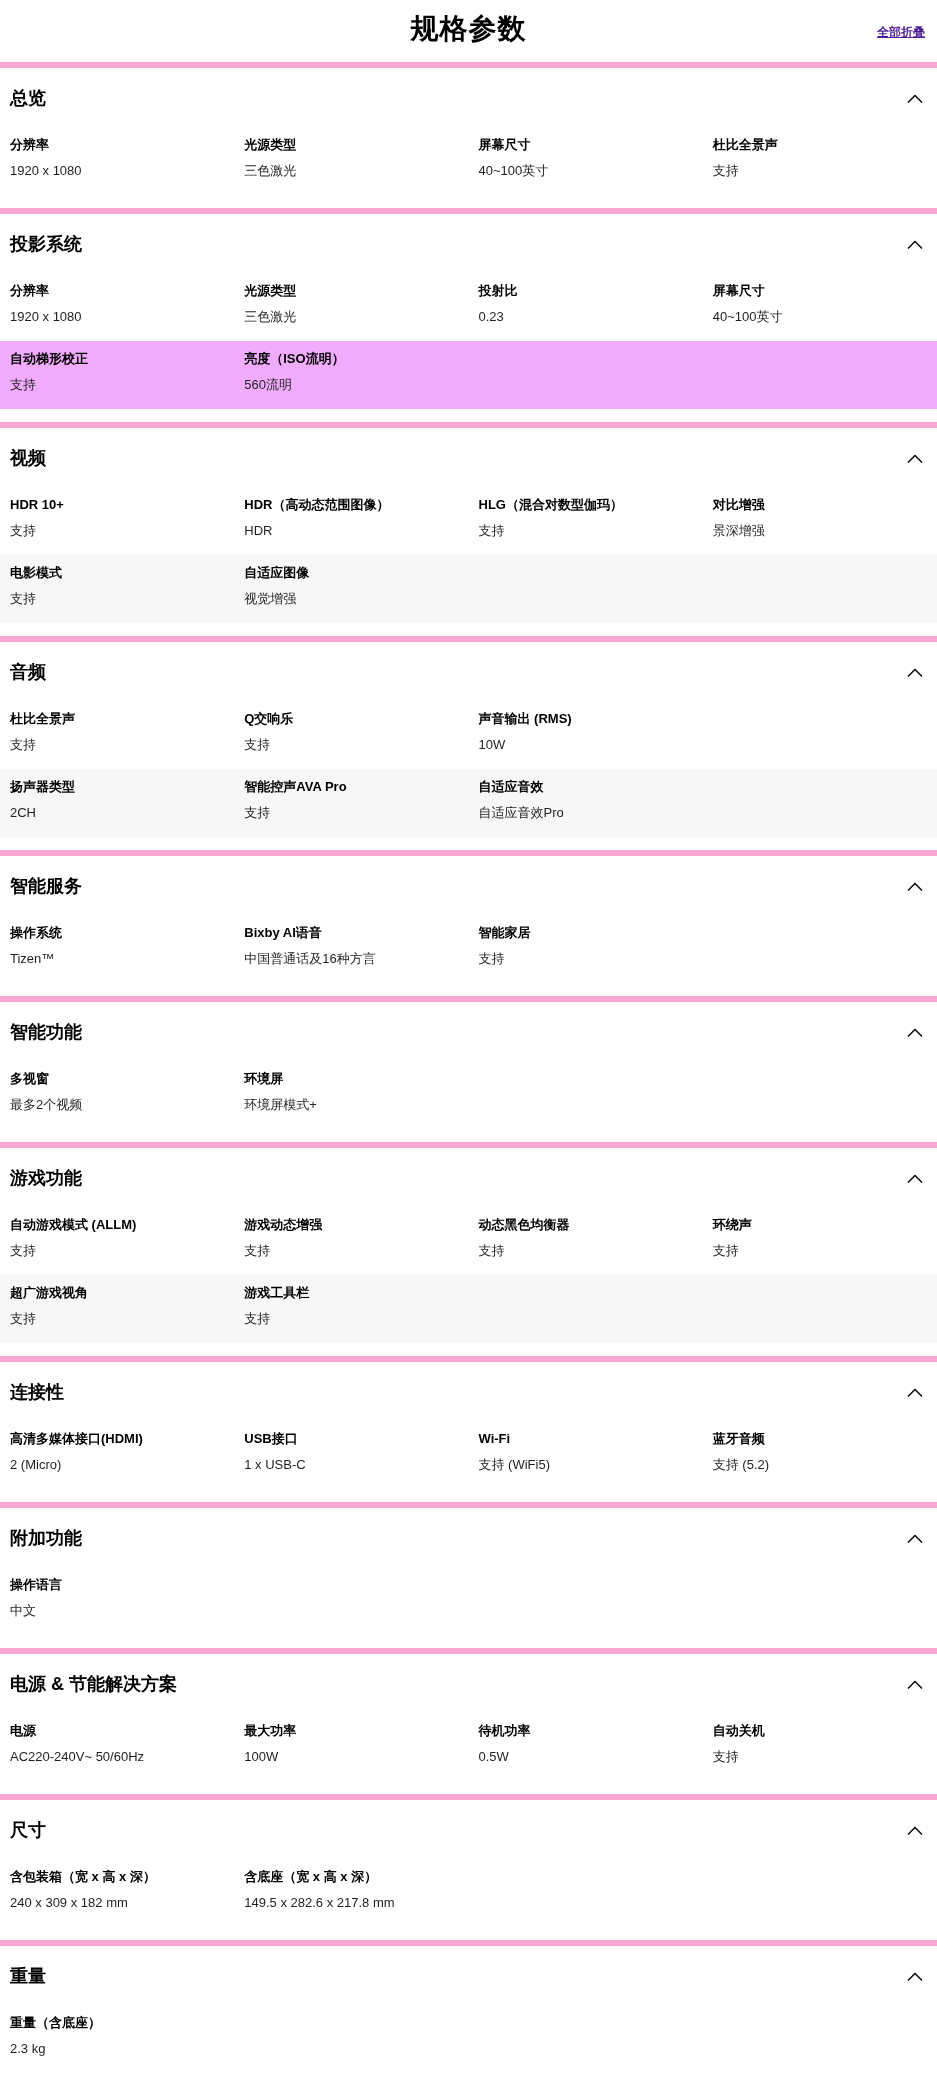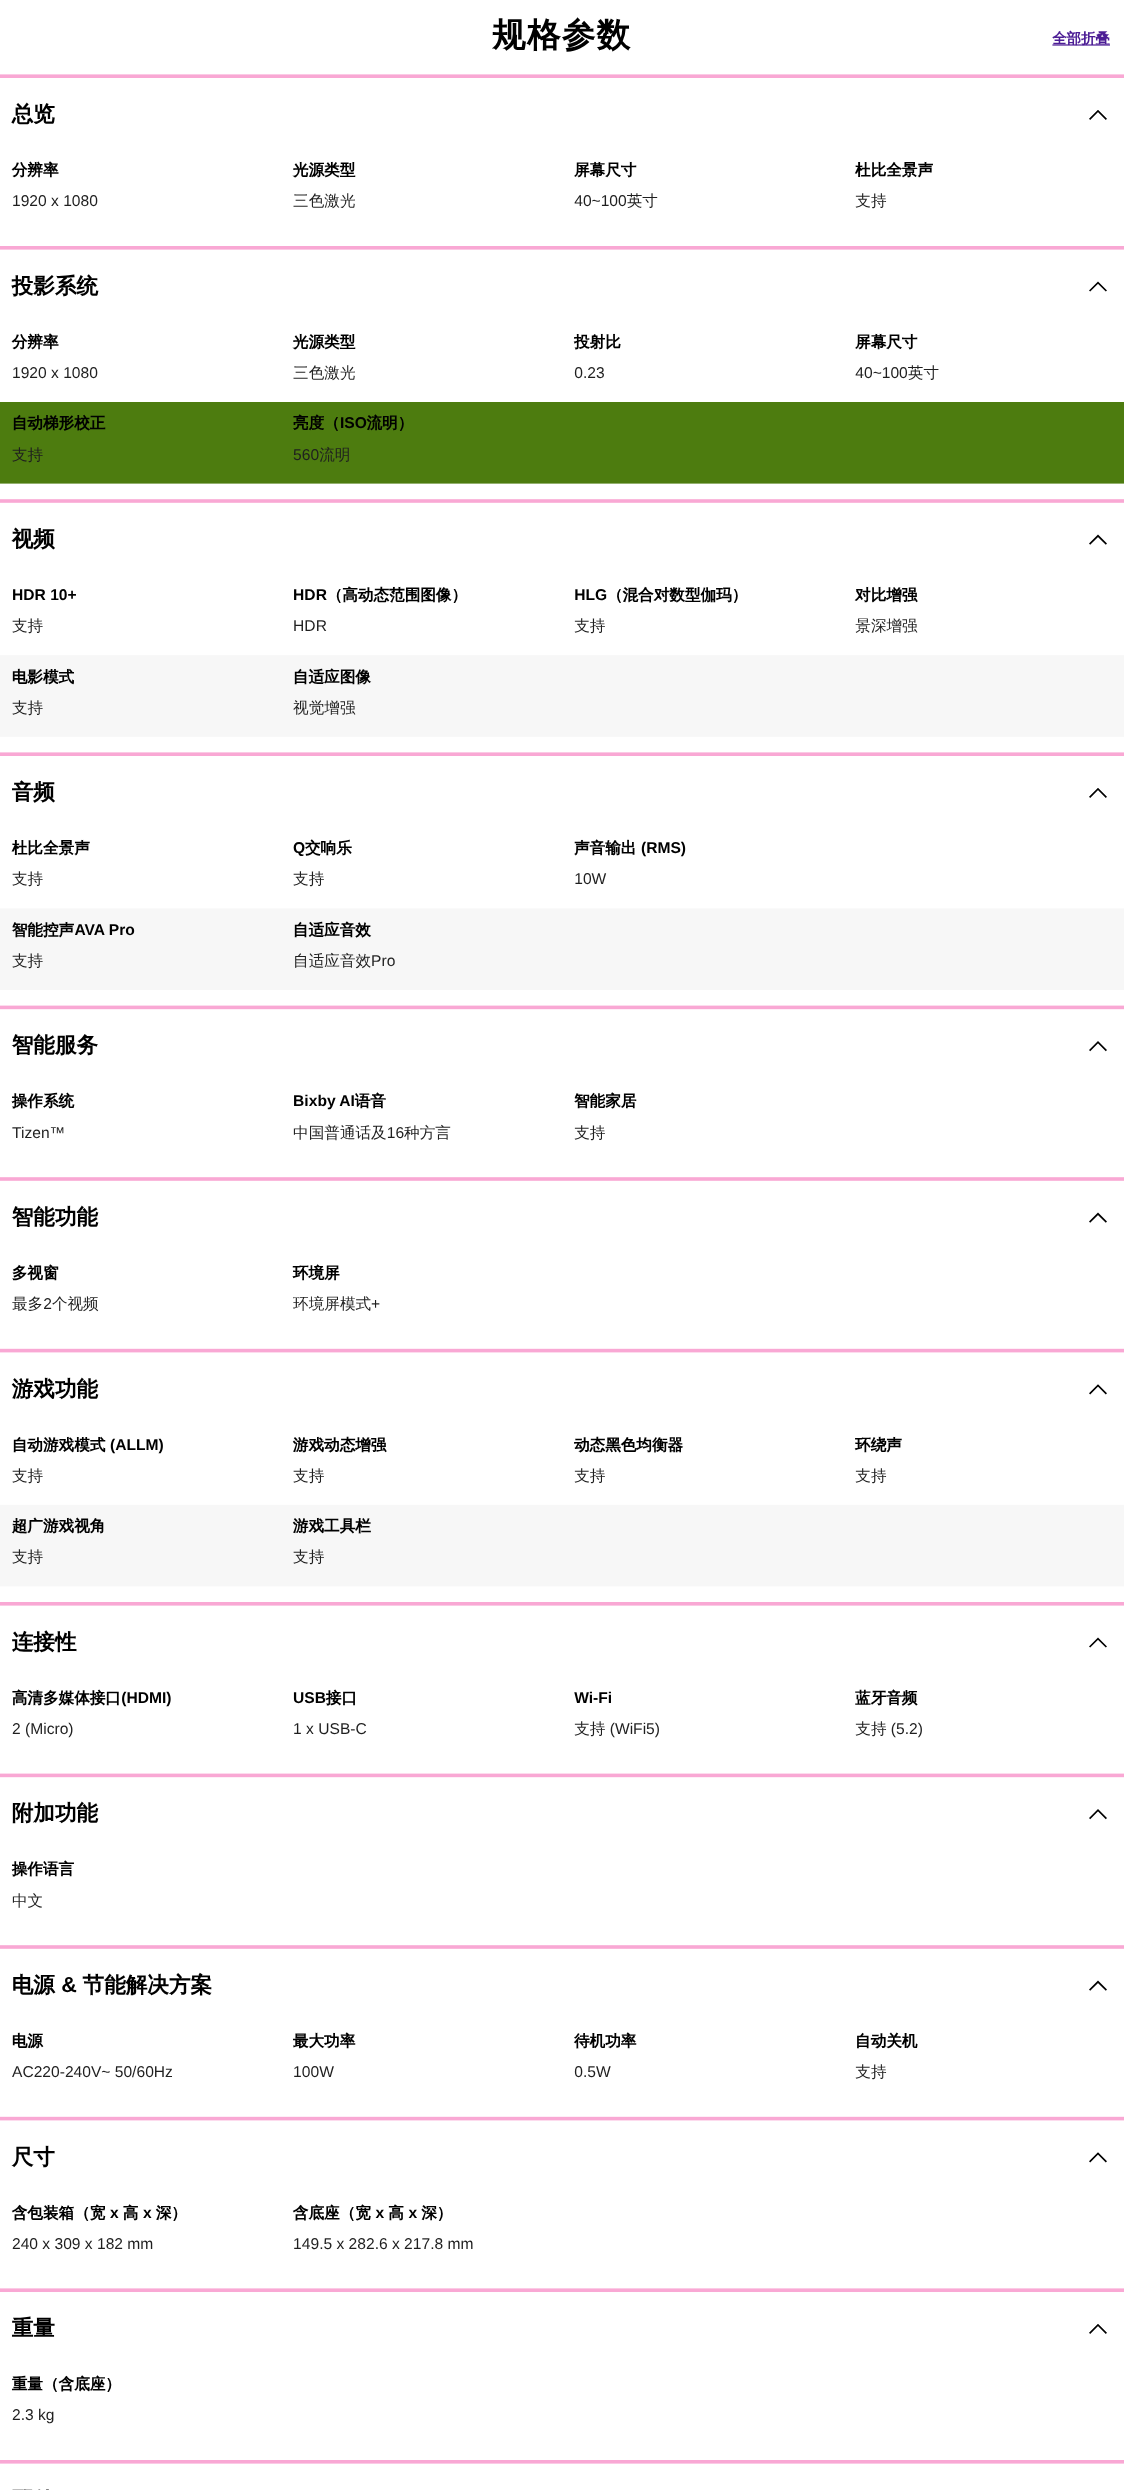--- a/index.html
+++ b/index.html
@@ -19,7 +19,7 @@
     font-size: 12px; font-weight: 700; color: #4c1d95;
     text-decoration: underline; cursor: pointer; white-space: nowrap;
   }
-  .section { border-top: 3px solid #f9a8d4; padding-bottom: 13px; }
+  .section { border-top: 6px solid #f9a8d4; padding-bottom: 13px; }
   .section-header {
     display: flex; align-items: center; justify-content: space-between;
     padding: 20px 14px 0 10px; cursor: pointer;

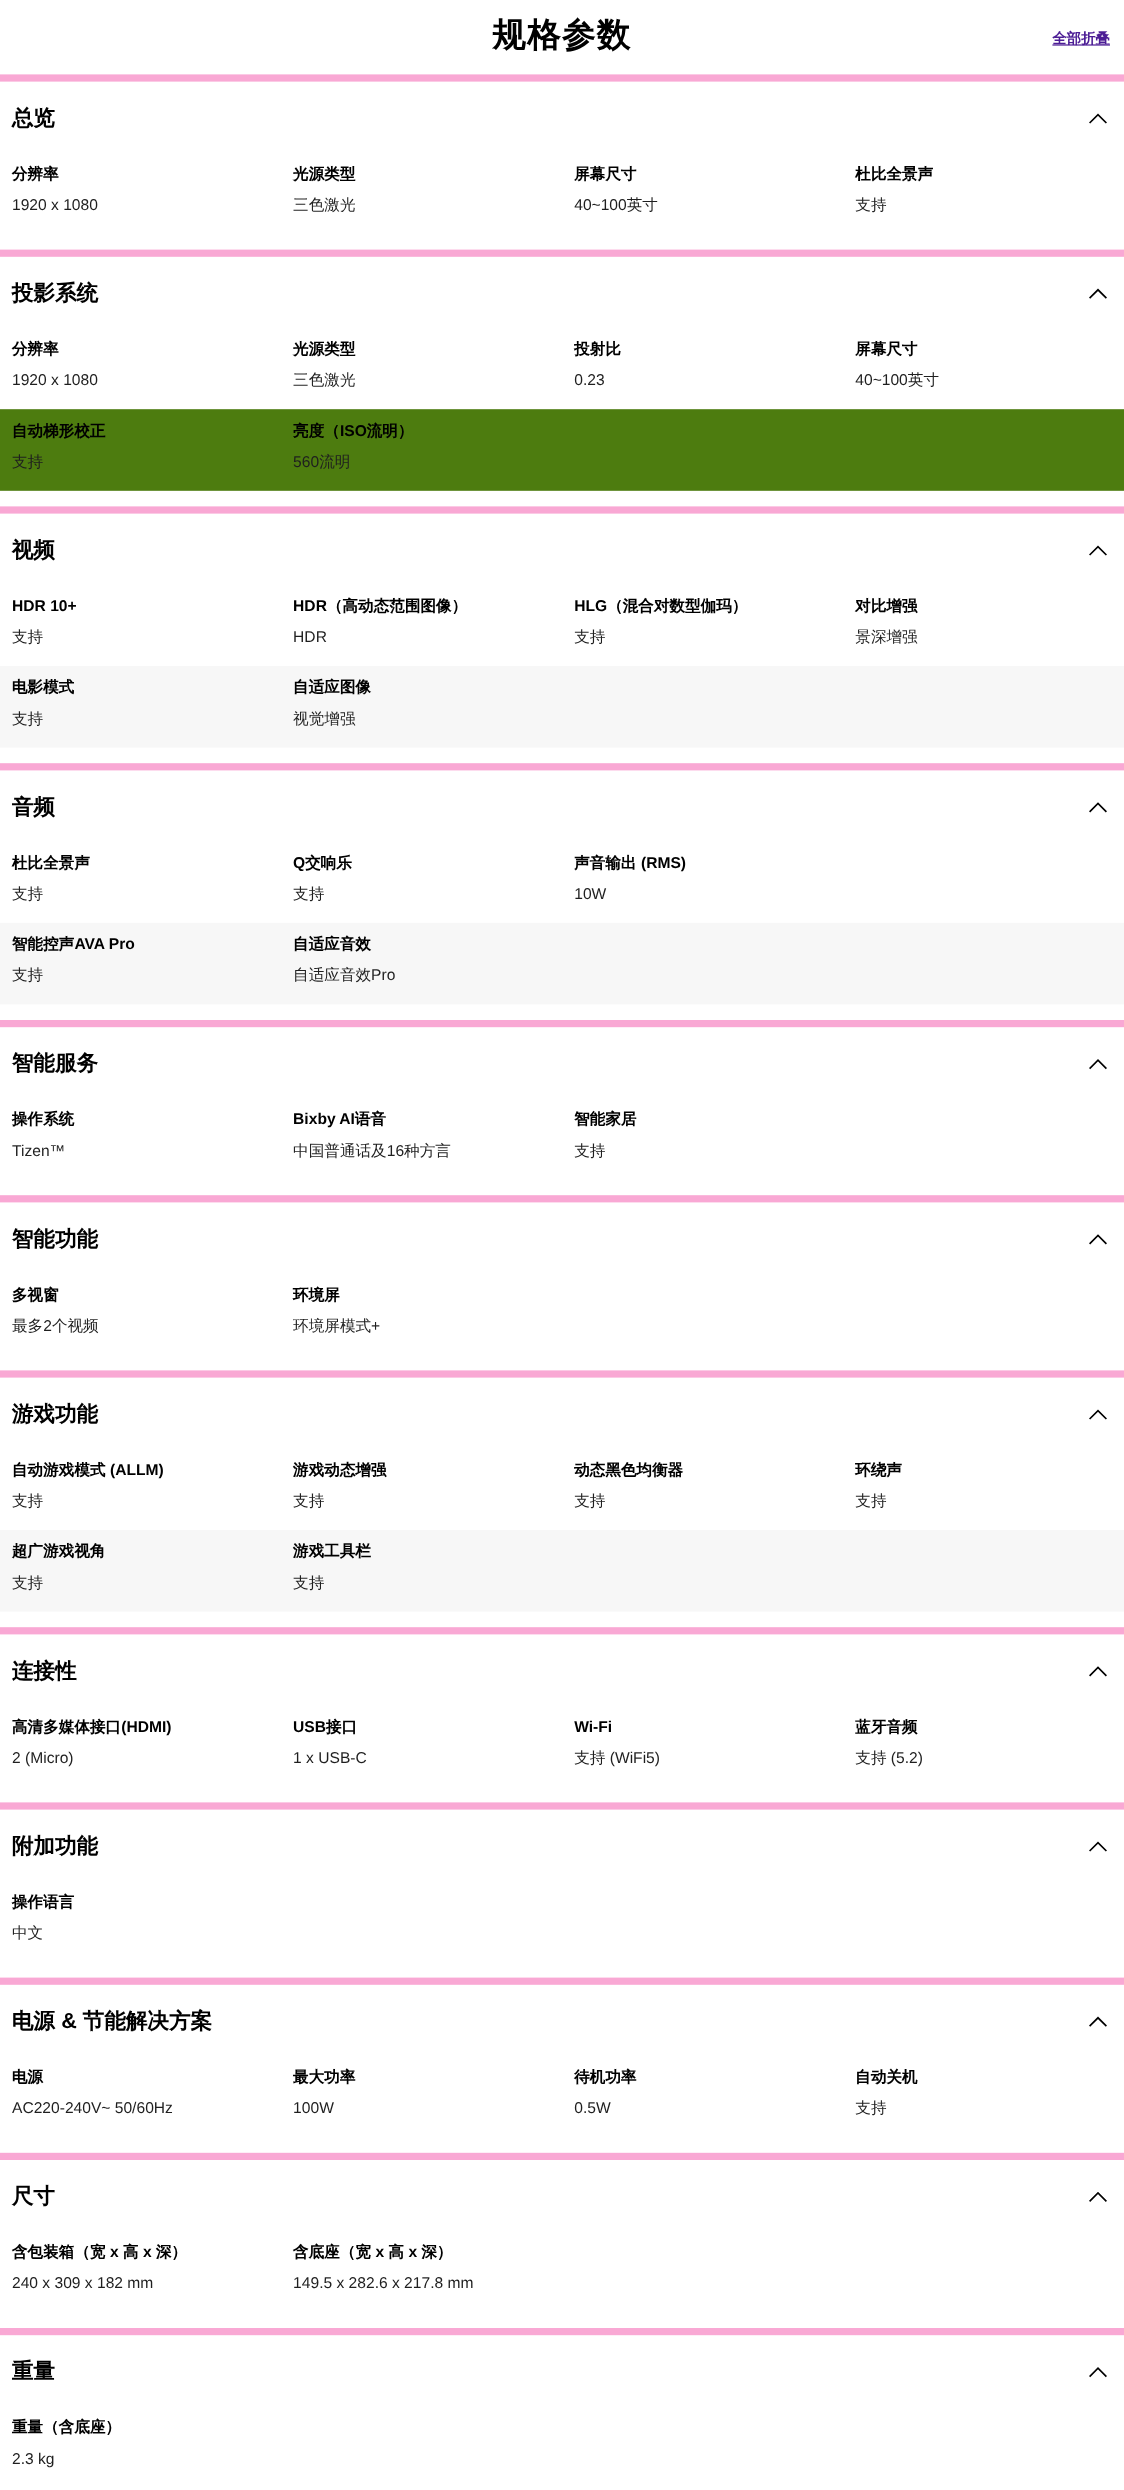--- a/index.html
+++ b/index.html
@@ -109,7 +109,7 @@
     <div class="value">40~100英寸</div>
   </div>
 </div>
-        <div class="spec-row" style="background: #4d7c0f;">
+        <div class="spec-row" style="background: #f0abfc;">
   <div class="cell">
     <div class="label">自动梯形校正</div>
     <div class="value">支持</div>

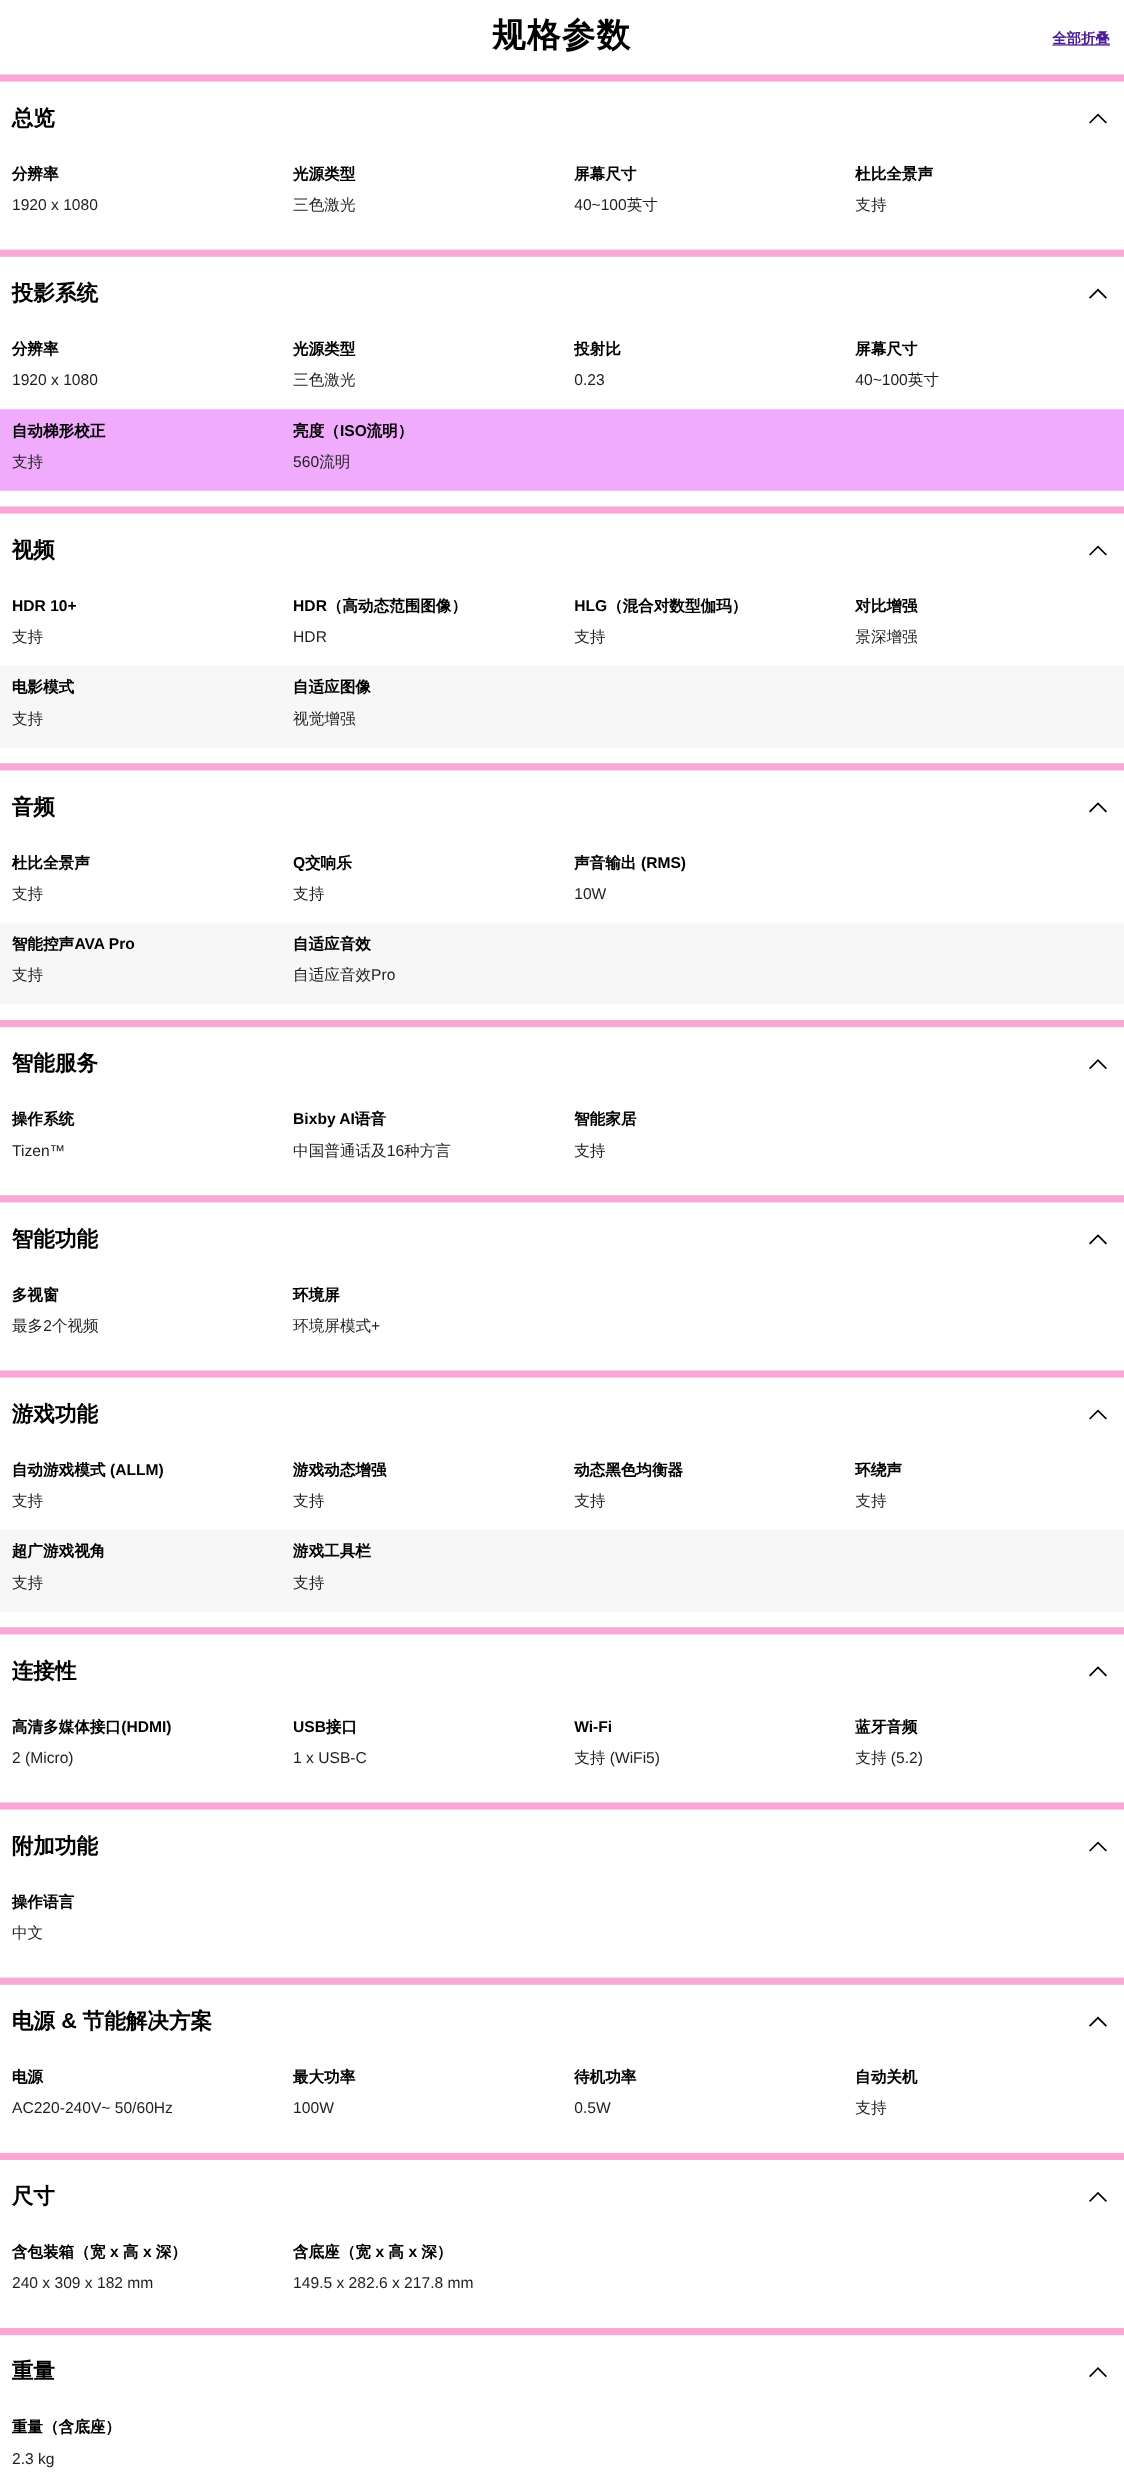--- a/index.html
+++ b/index.html
@@ -196,6 +196,10 @@
   </div>
 </div>
         <div class="spec-row" style="background: rgb(247, 247, 247);">
+  <div class="cell">
+    <div class="label">扬声器类型</div>
+    <div class="value">2CH</div>
+  </div>
 
   <div class="cell">
     <div class="label">智能控声AVA Pro</div>

